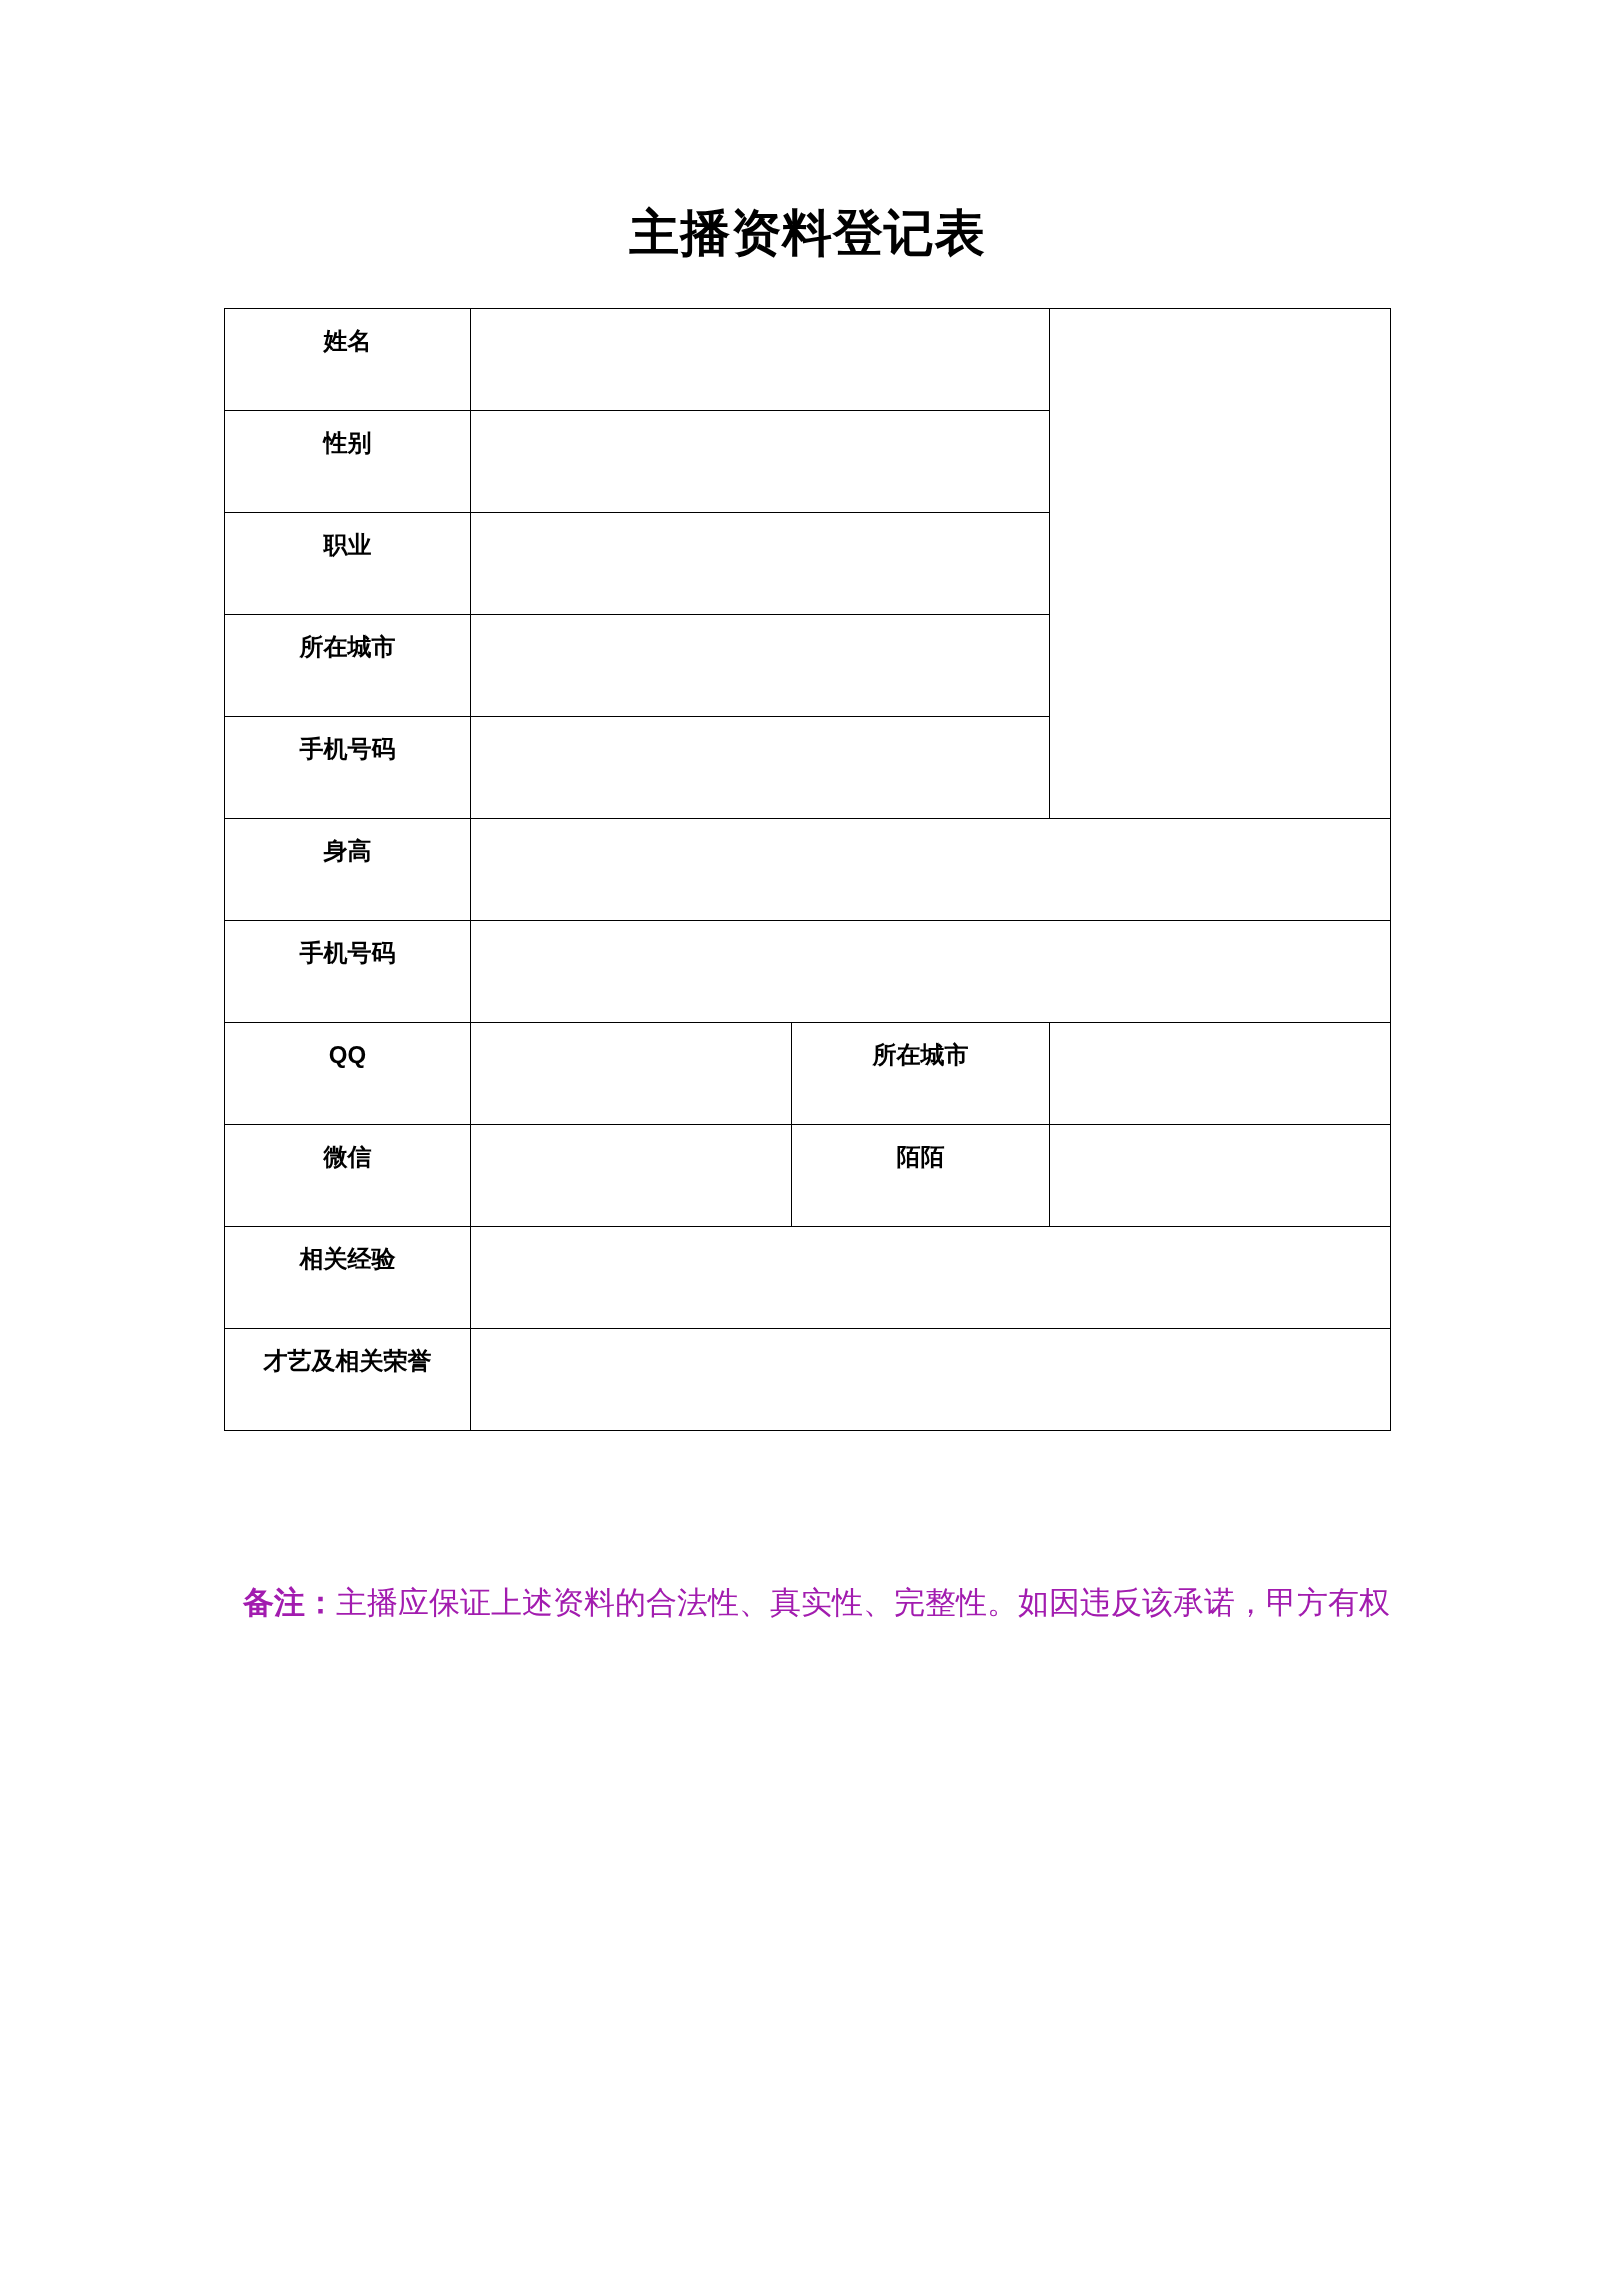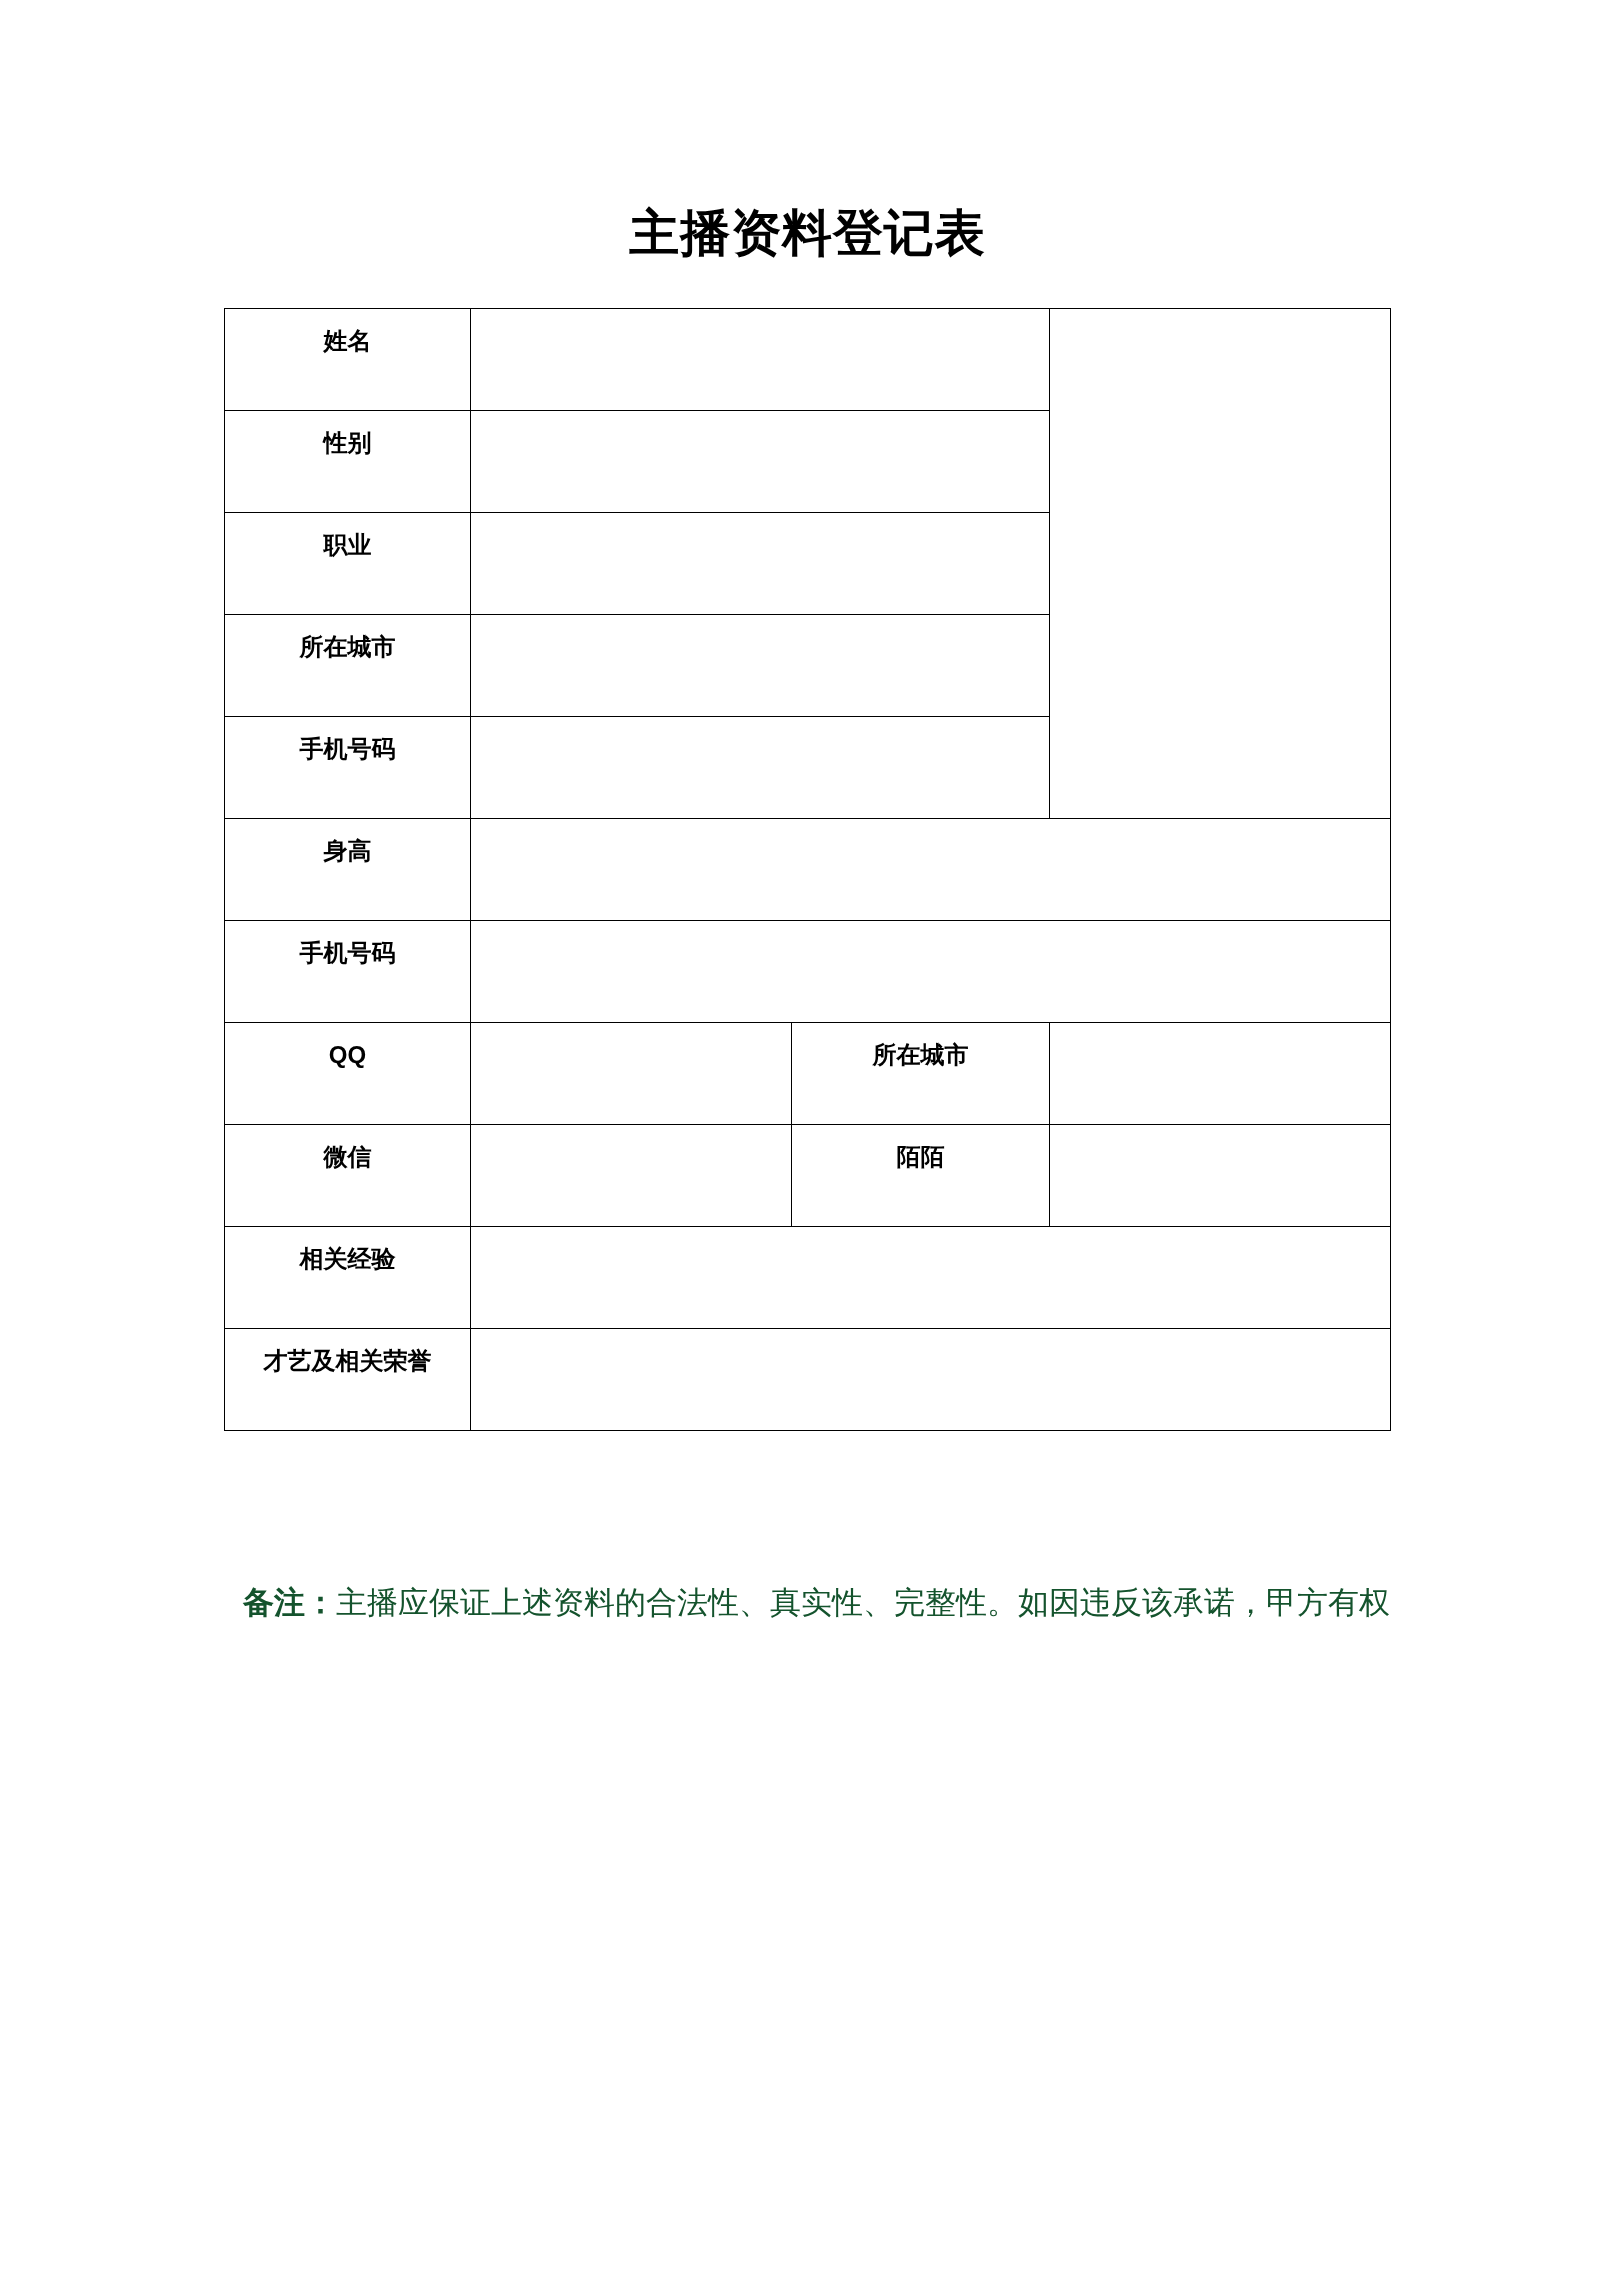--- a/index.html
+++ b/index.html
@@ -63,7 +63,7 @@
     width: 1149px;
     font-size: 31px;
     line-height: 61px;
-    color: #14532d;
+    color: #a21caf;
   }
   .note b {
     font-weight: bold;

